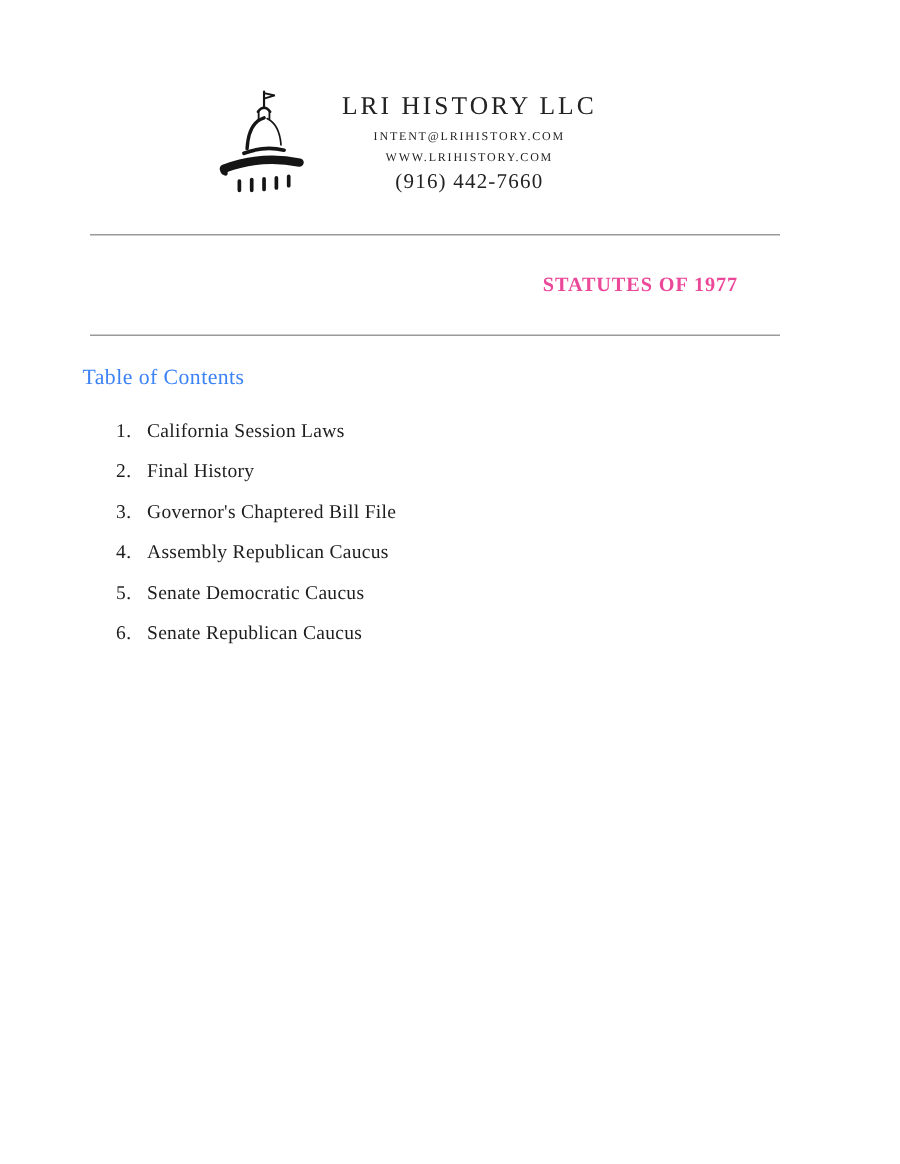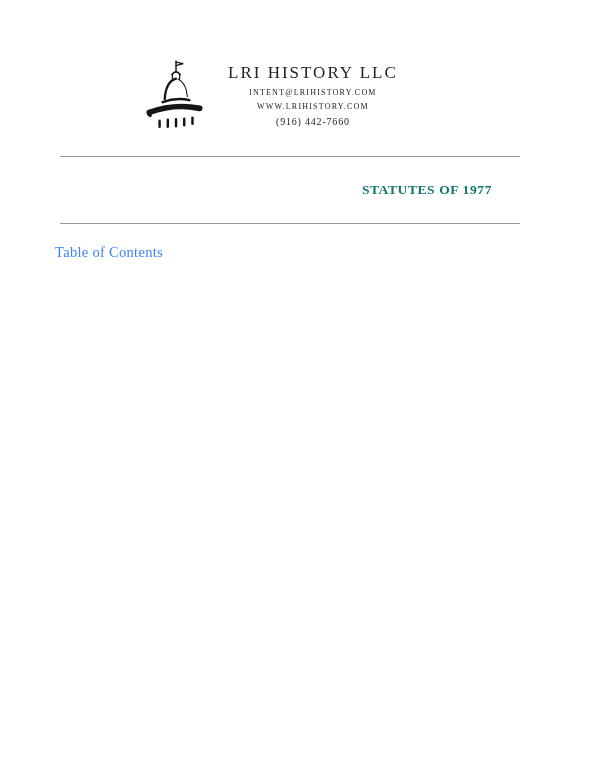--- a/index.html
+++ b/index.html
@@ -36,7 +36,7 @@
     color:#222;
   }
   .phone-line {
-    font-size:10px;
+    font-size:14px;
     letter-spacing:0.8px;
     margin-top:5px;
     color:#222;

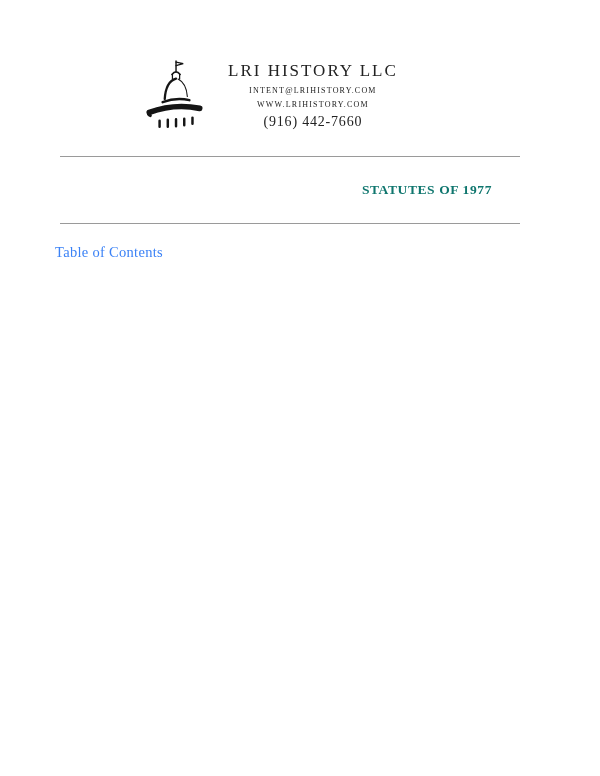--- a/index.html
+++ b/index.html
@@ -60,7 +60,7 @@
     font-weight:bold;
     font-size:13.5px;
     letter-spacing:0.6px;
-    color:#0f766e;
+    color:#ec4899;
   }
   .doc-ref div { line-height:26px; white-space:pre; }
 

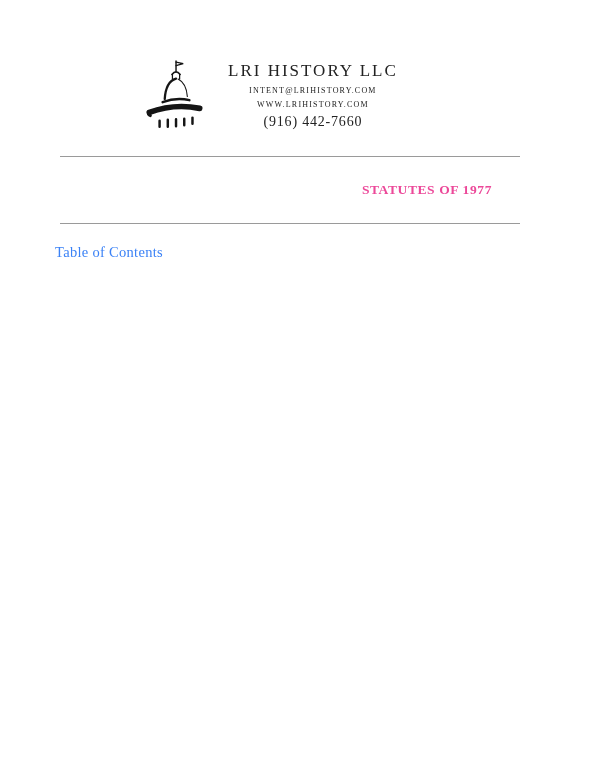--- a/index.html
+++ b/index.html
@@ -130,6 +130,14 @@
 
 <div class="toc">
   <div class="toc-title">Table of Contents</div>
+  <ol class="toc-list">
+    <li>California Session Laws</li>
+    <li>Final History</li>
+    <li>Governor's Chaptered Bill File</li>
+    <li>Assembly Republican Caucus</li>
+    <li>Senate Democratic Caucus</li>
+    <li>Senate Republican Caucus</li>
+  </ol>
 </div>
 
 </body></html>

